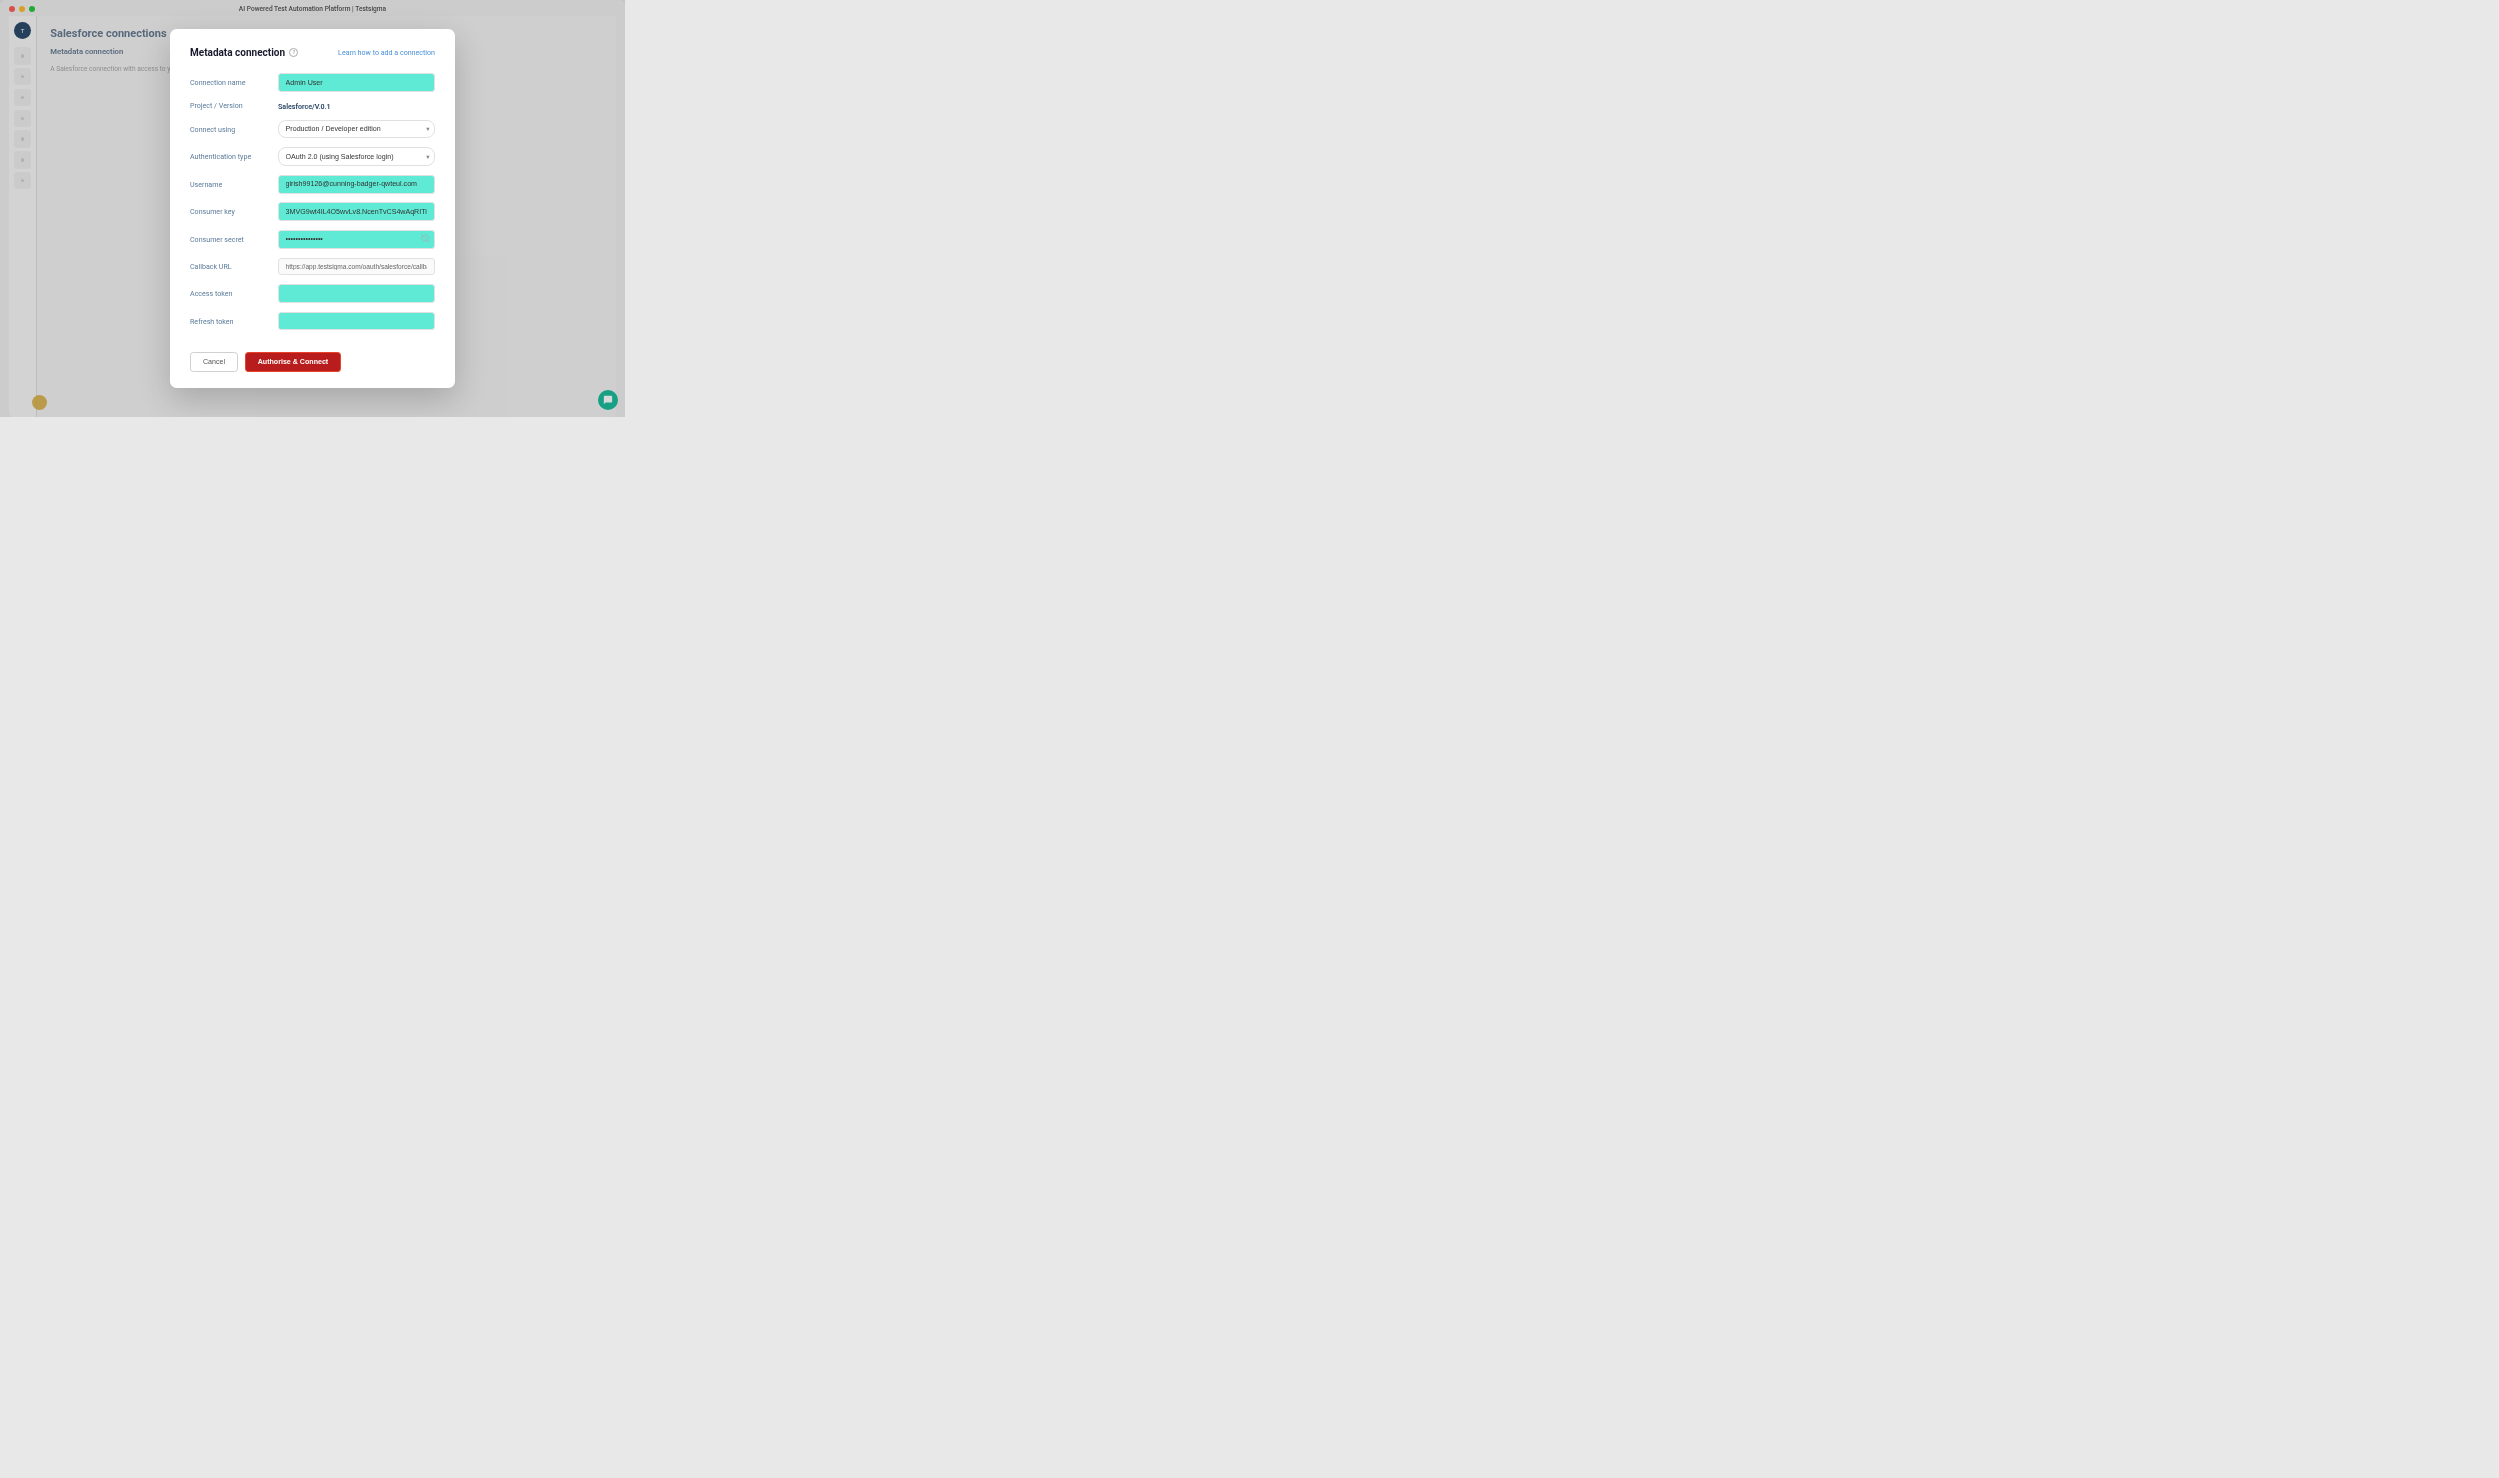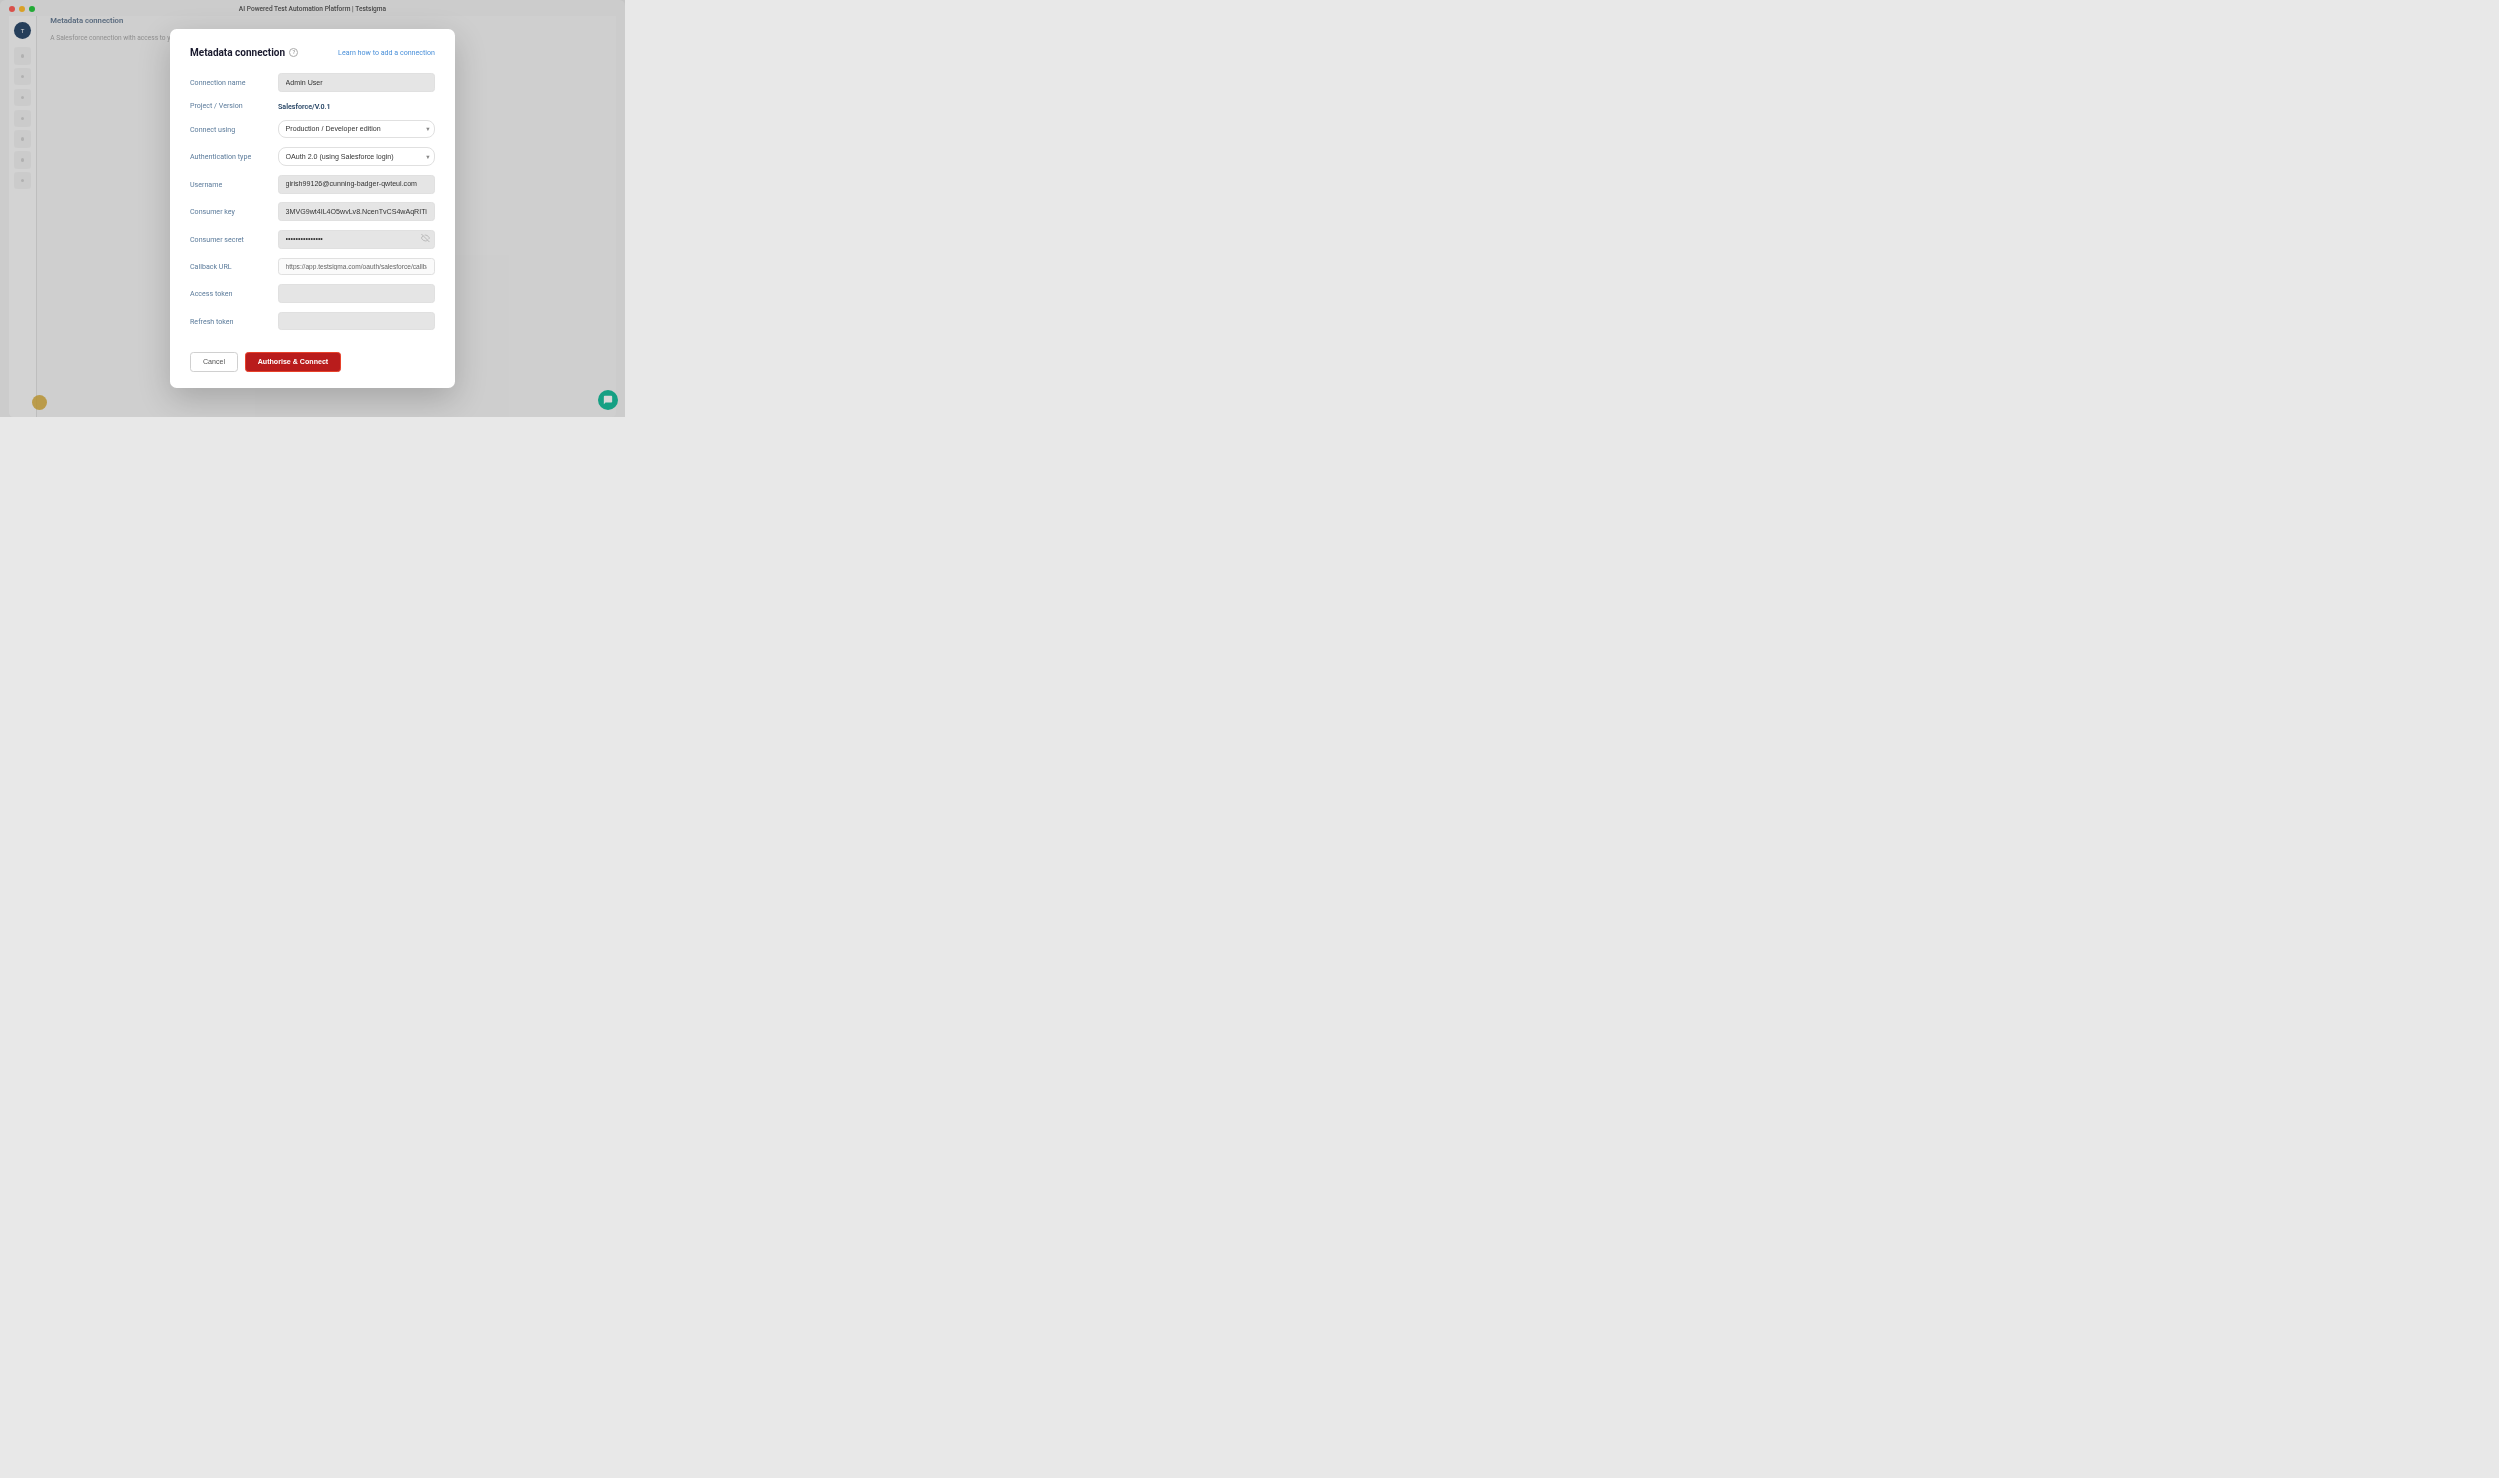--- a/index.html
+++ b/index.html
@@ -384,6 +384,7 @@
     </div>
 
     <div class="main-content">
+      <div class="main-header">Salesforce connections</div>
       <div class="main-sub">Metadata connection</div>
       <div class="main-desc">A Salesforce connection with access to your metadata is needed for the automation. Learn how to add a connection</div>
     </div>

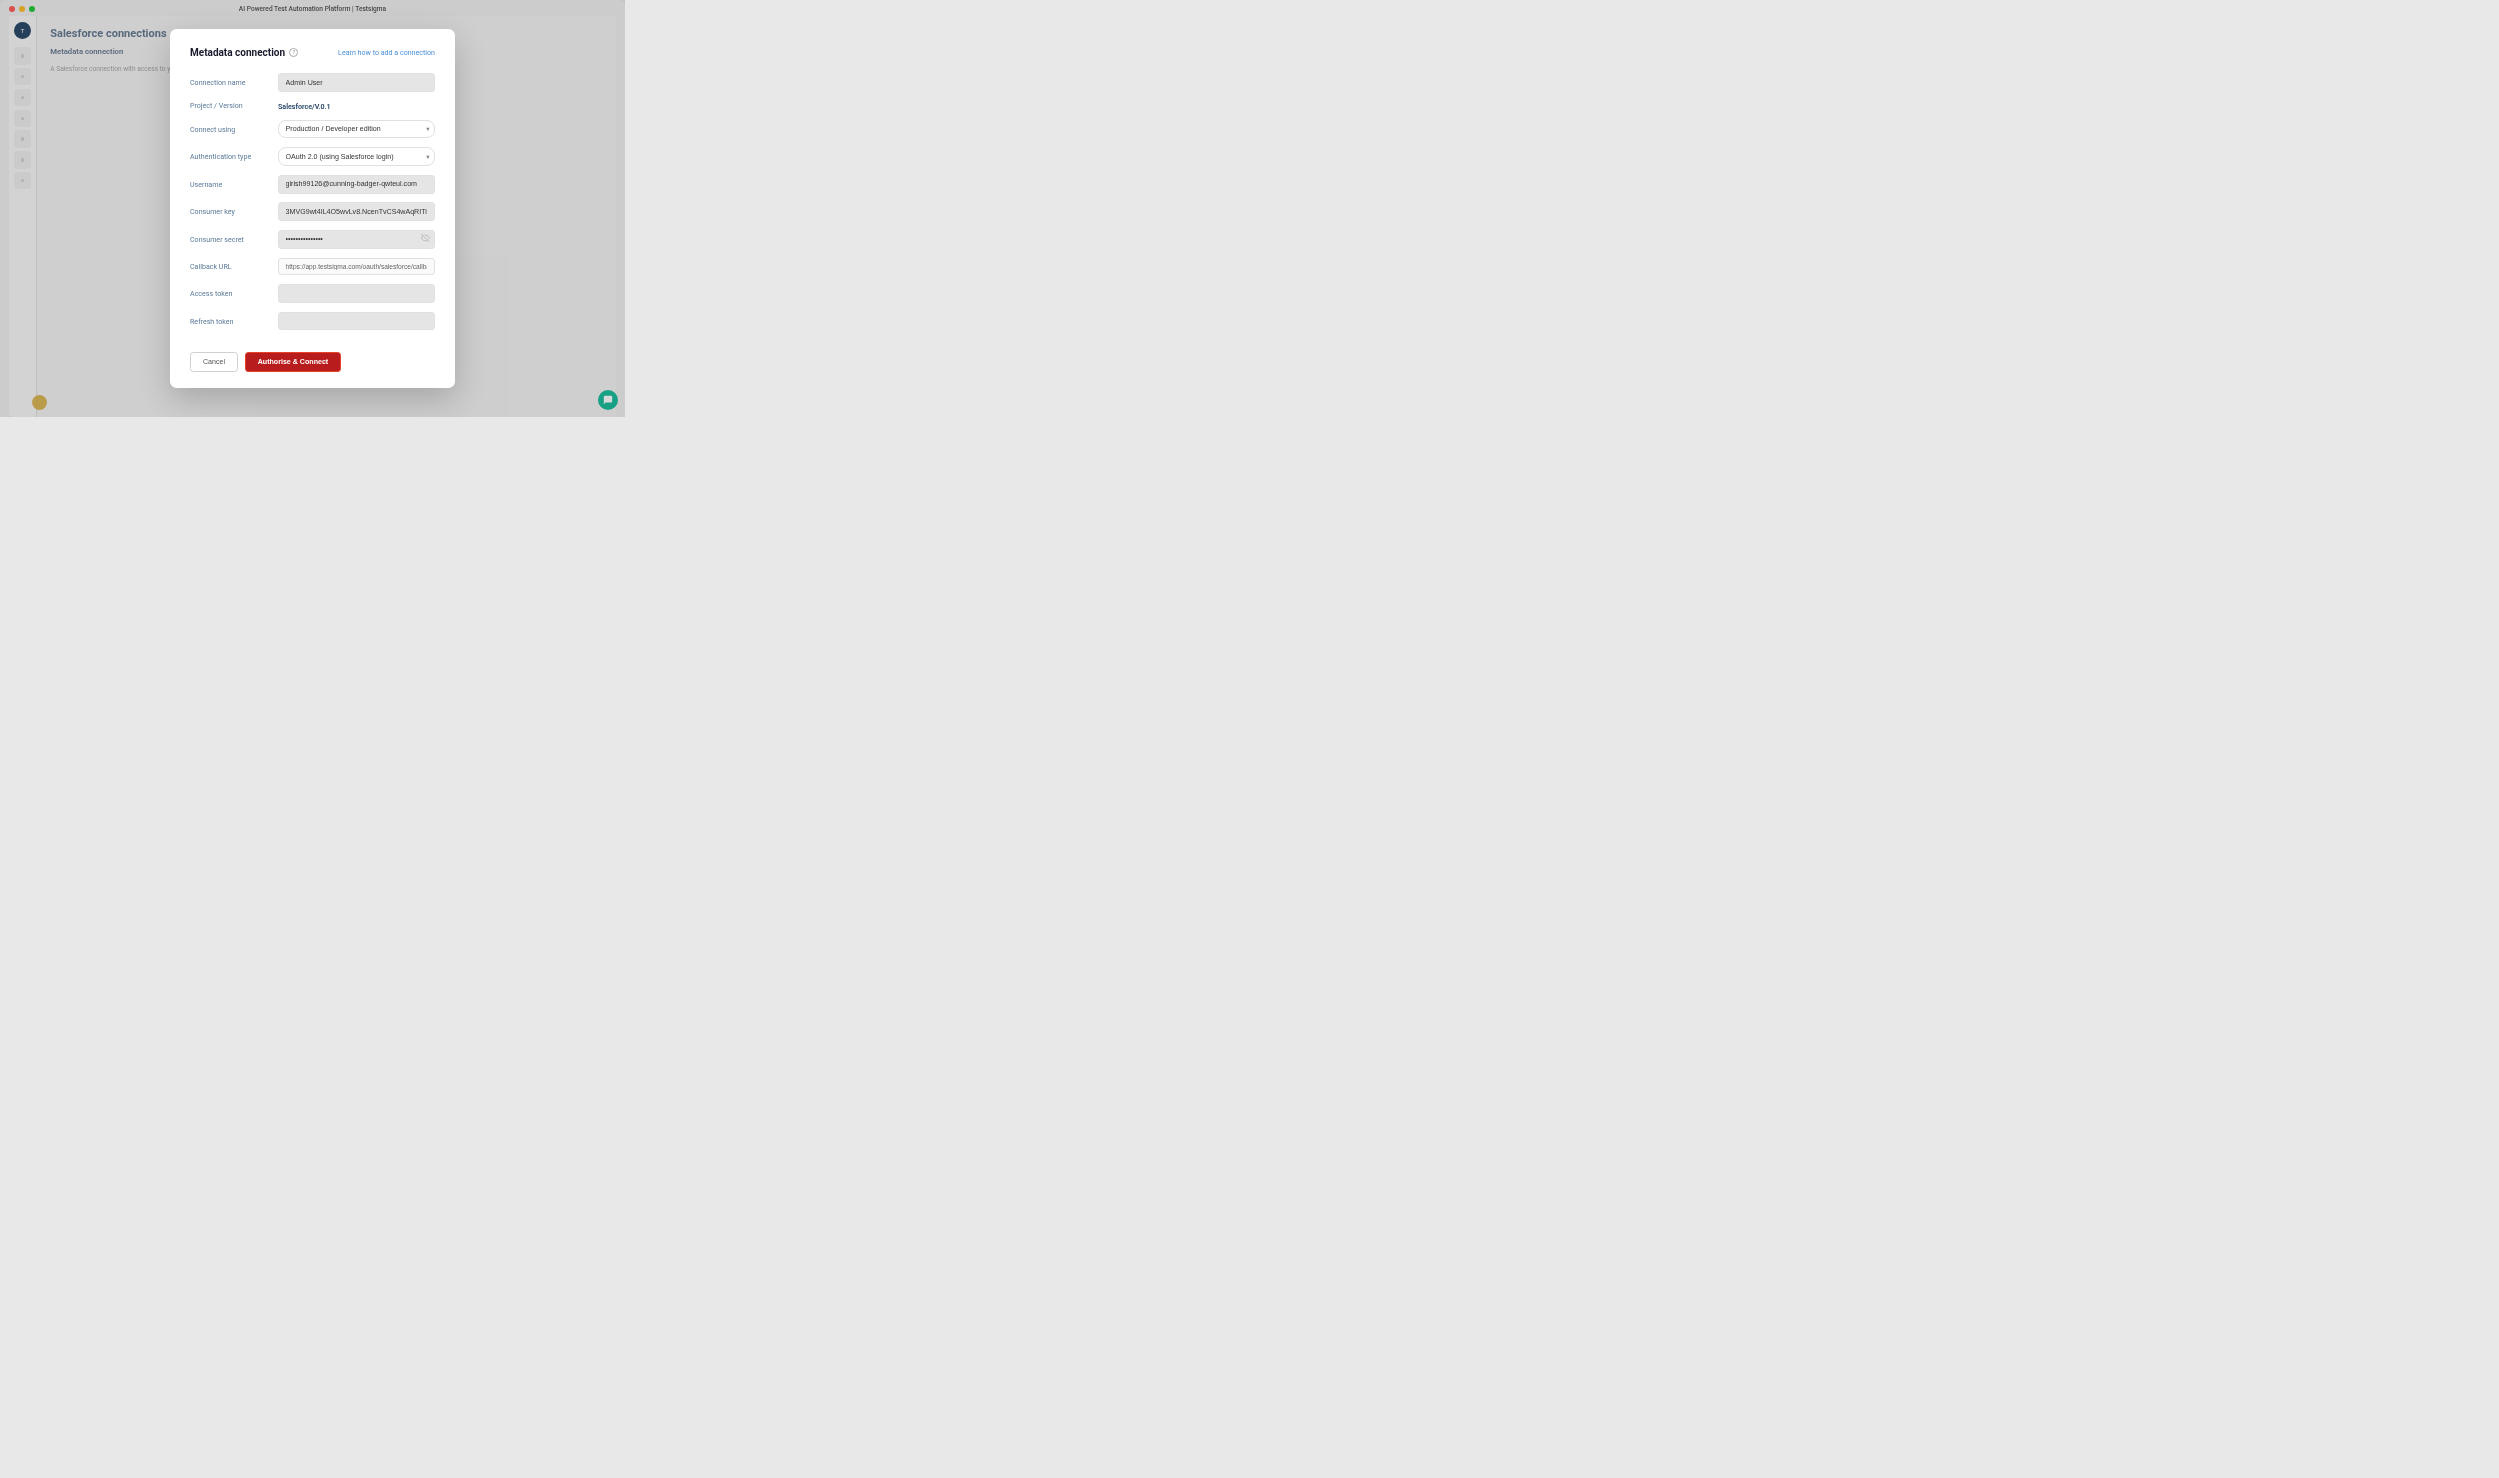--- a/index.html
+++ b/index.html
@@ -246,7 +246,7 @@
       border-radius: 3.3px;
       font-size: 7.1px;
       color: #333;
-      background: #e5e5e5;
+      background: #5eead4;
       outline: none;
     }
 

